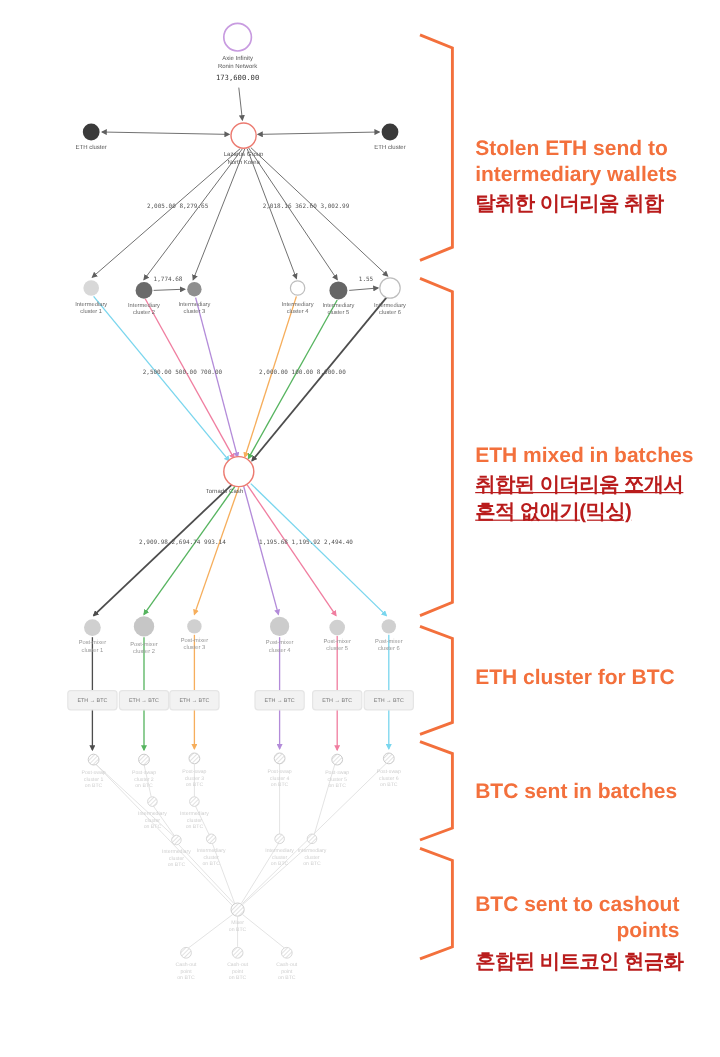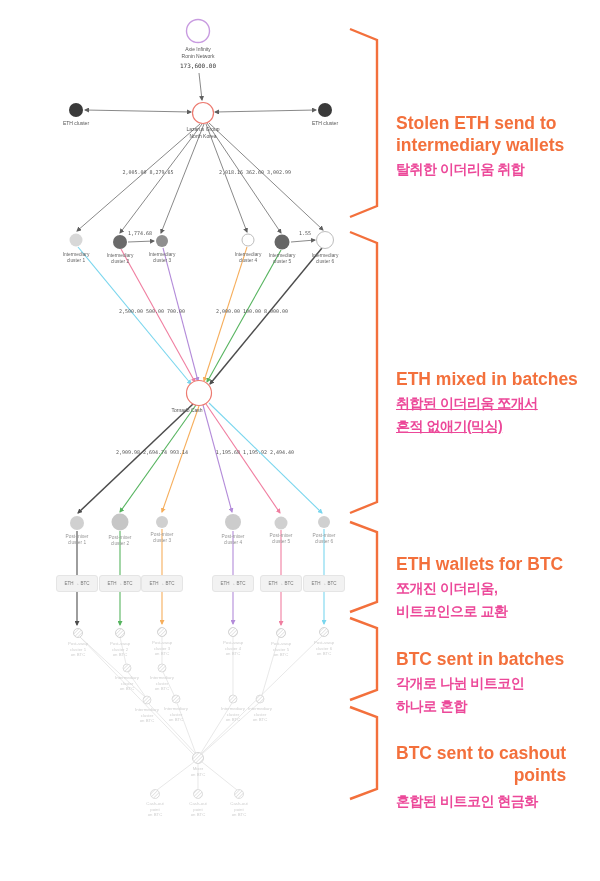--- a/index.html
+++ b/index.html
@@ -14,7 +14,7 @@
   .faded{color:#cfcfcf;font-size:4.3px;}
   .swapbox{position:absolute;transform:translateX(-50%);width:40px;height:15px;background:#f2f2f2;border:1px solid #e5e5e5;border-radius:3px;display:flex;align-items:center;justify-content:center;font-size:4.5px;color:#777;}
   .ann-en{position:absolute;left:396px;color:#F3703C;font-size:17.5px;line-height:22px;font-weight:600;white-space:pre-line;}
-  .ann-kr{position:absolute;left:396px;color:#ec4899;font-size:14px;line-height:23px;font-weight:bold;white-space:pre-line;letter-spacing:-0.5px;}
+  .ann-kr{position:absolute;left:396px;color:#b91c1c;font-size:17px;line-height:23px;font-weight:bold;white-space:pre-line;letter-spacing:-0.5px;}
 </style>
 </head>
 <body>

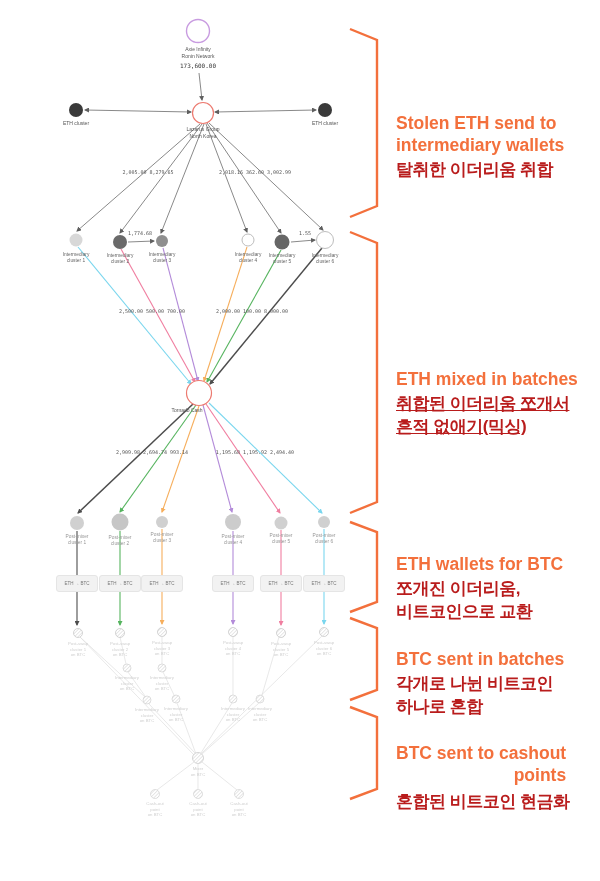--- a/index.html
+++ b/index.html
@@ -276,7 +276,7 @@
 <div class="ann-kr" style="top:392px;text-decoration:underline;">취합된 이더리움 쪼개서
 흔적 없애기(믹싱)</div>
 
-<div class="ann-en" style="top:553px;">ETH wallets for BTC</div>
+<div class="ann-en" style="top:553px;">ETH cluster for BTC</div>
 <div class="ann-kr" style="top:577px;">쪼개진 이더리움,
 비트코인으로 교환</div>
 

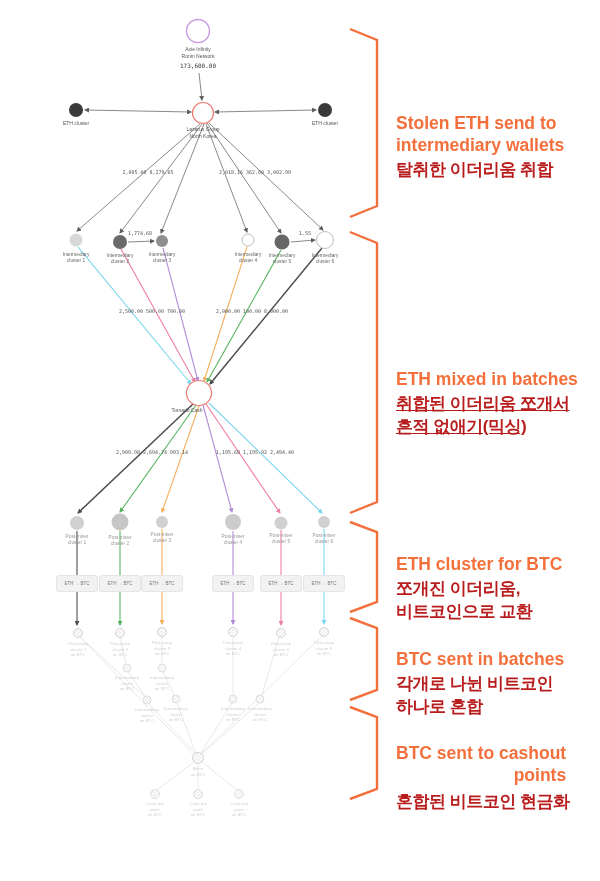--- a/index.html
+++ b/index.html
@@ -277,8 +277,6 @@
 흔적 없애기(믹싱)</div>
 
 <div class="ann-en" style="top:553px;">ETH cluster for BTC</div>
-<div class="ann-kr" style="top:577px;">쪼개진 이더리움,
-비트코인으로 교환</div>
 
 <div class="ann-en" style="top:648px;">BTC sent in batches</div>
 <div class="ann-kr" style="top:672px;">각개로 나뉜 비트코인

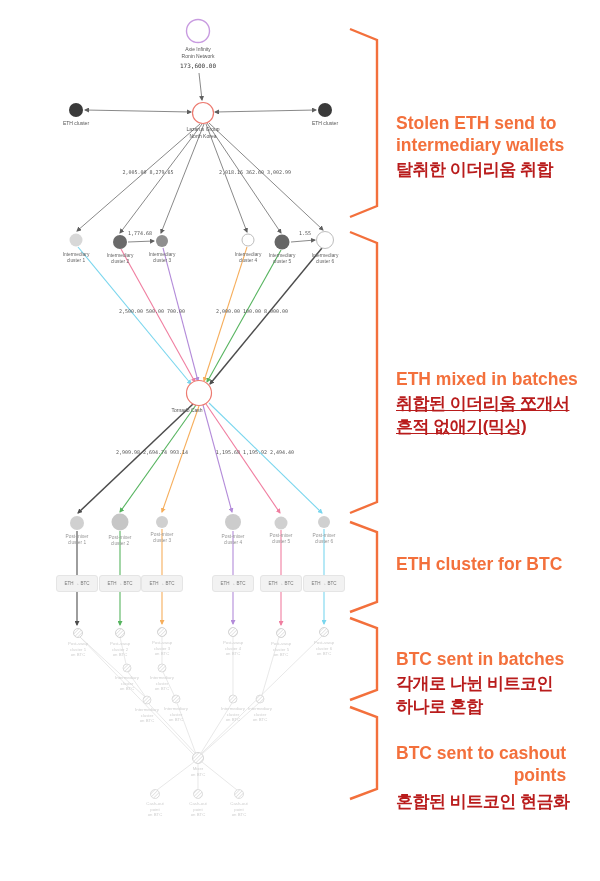--- a/index.html
+++ b/index.html
@@ -279,8 +279,6 @@
 <div class="ann-en" style="top:553px;">ETH cluster for BTC</div>
 
 <div class="ann-en" style="top:648px;">BTC sent in batches</div>
-<div class="ann-kr" style="top:672px;">각개로 나뉜 비트코인
-하나로 혼합</div>
 
 <div class="ann-en" style="top:742px;text-align:right;">BTC sent to cashout
 points</div>

